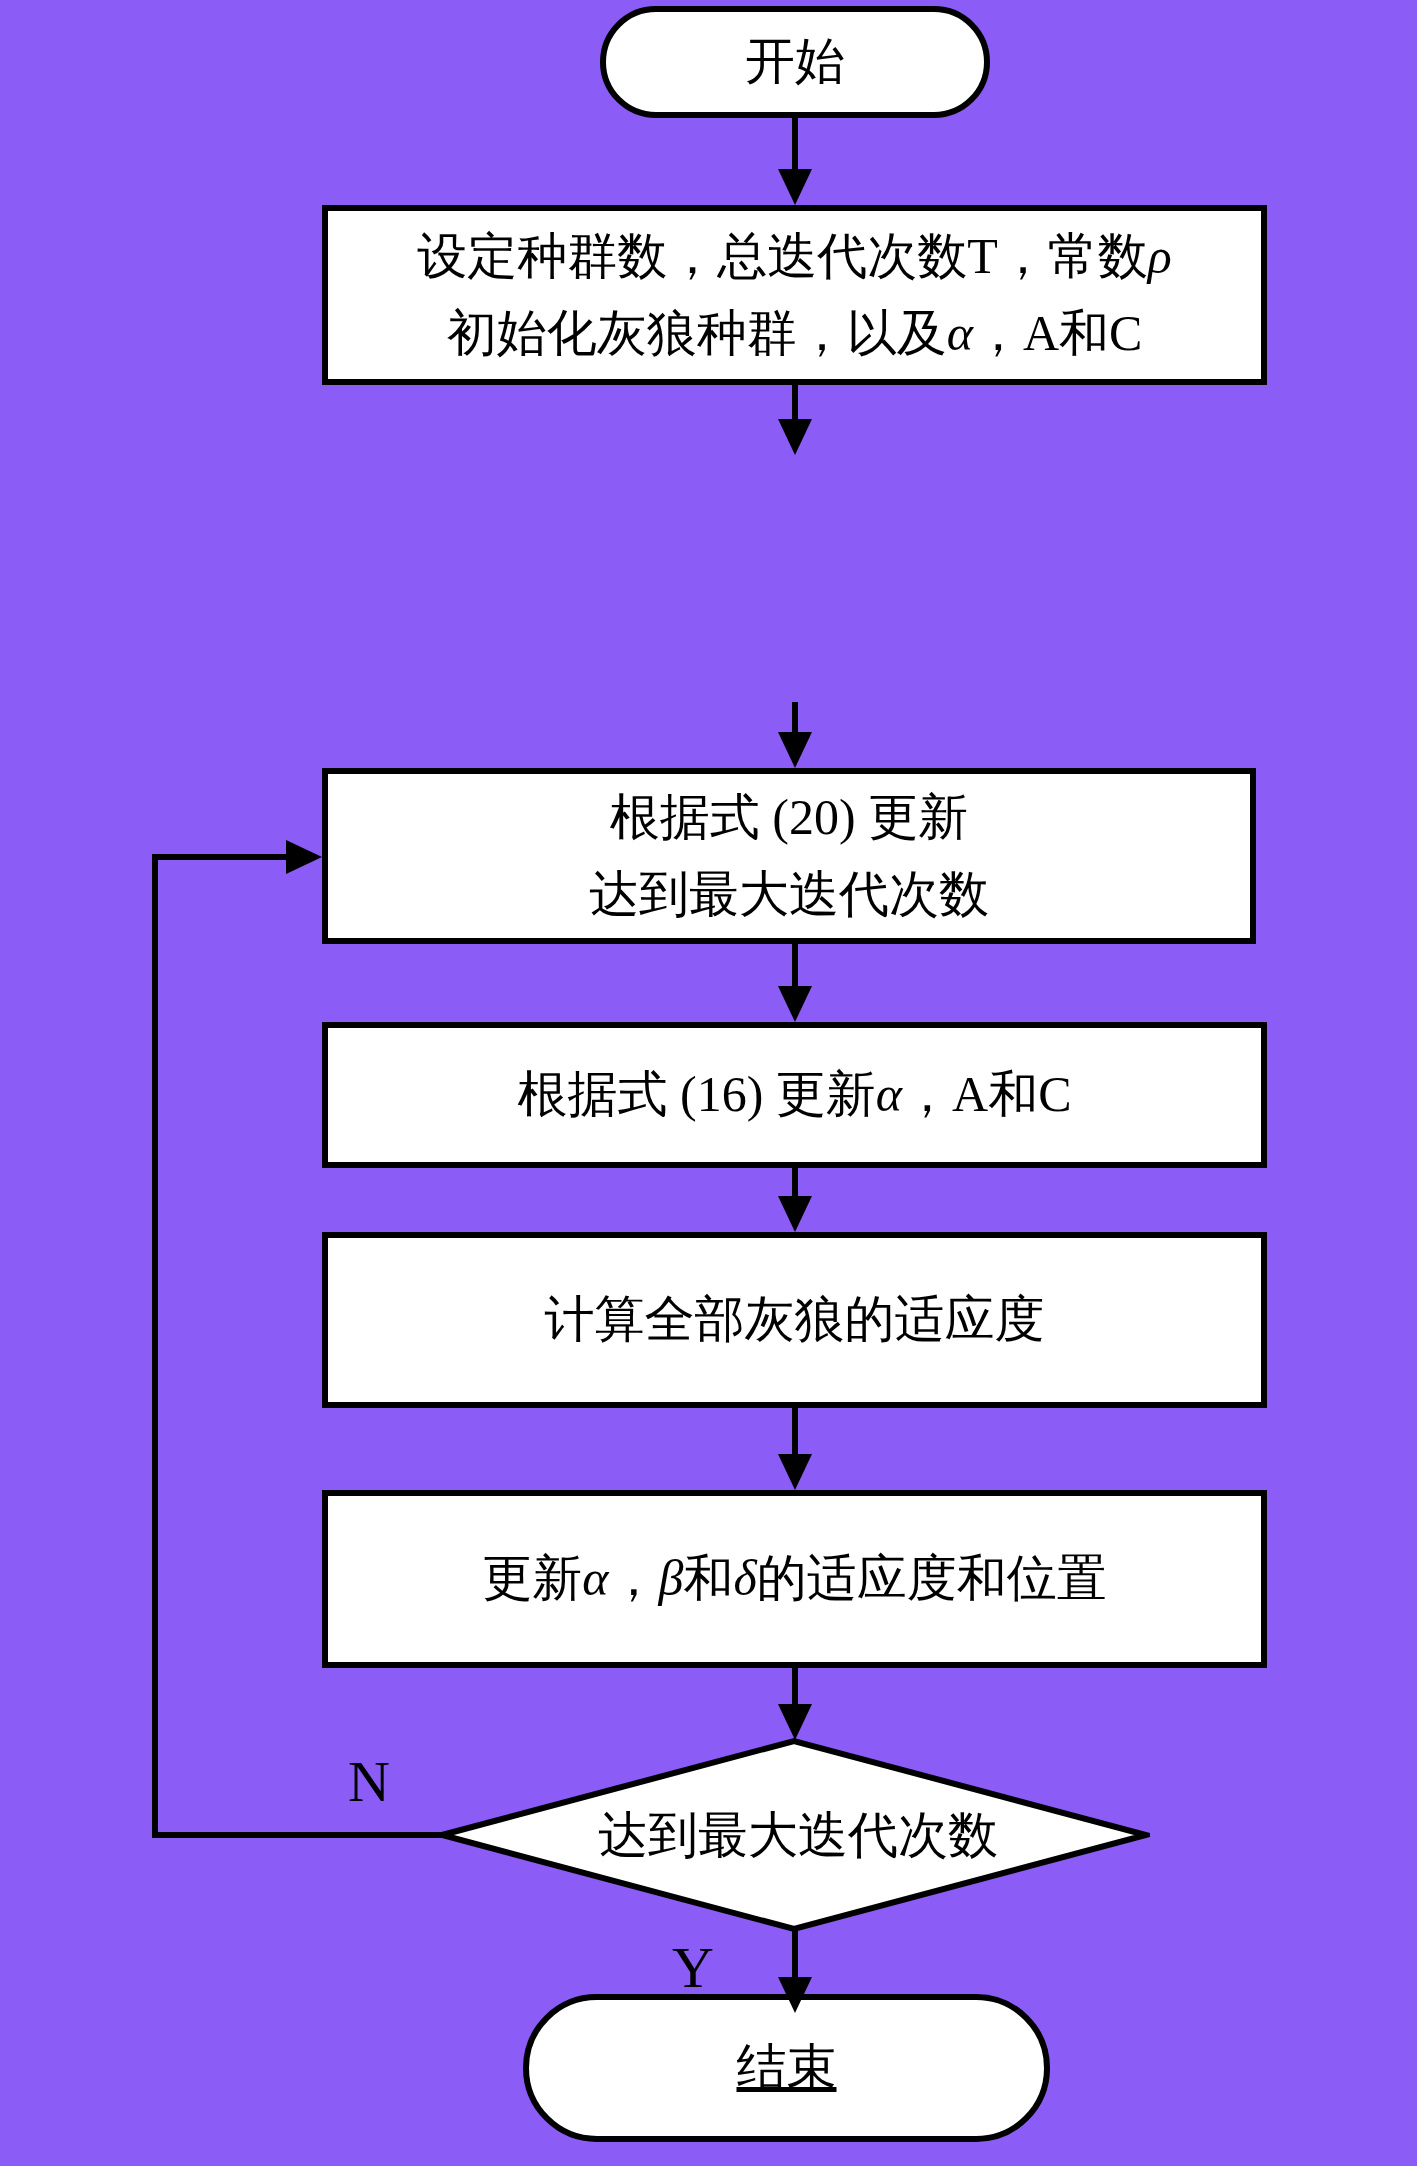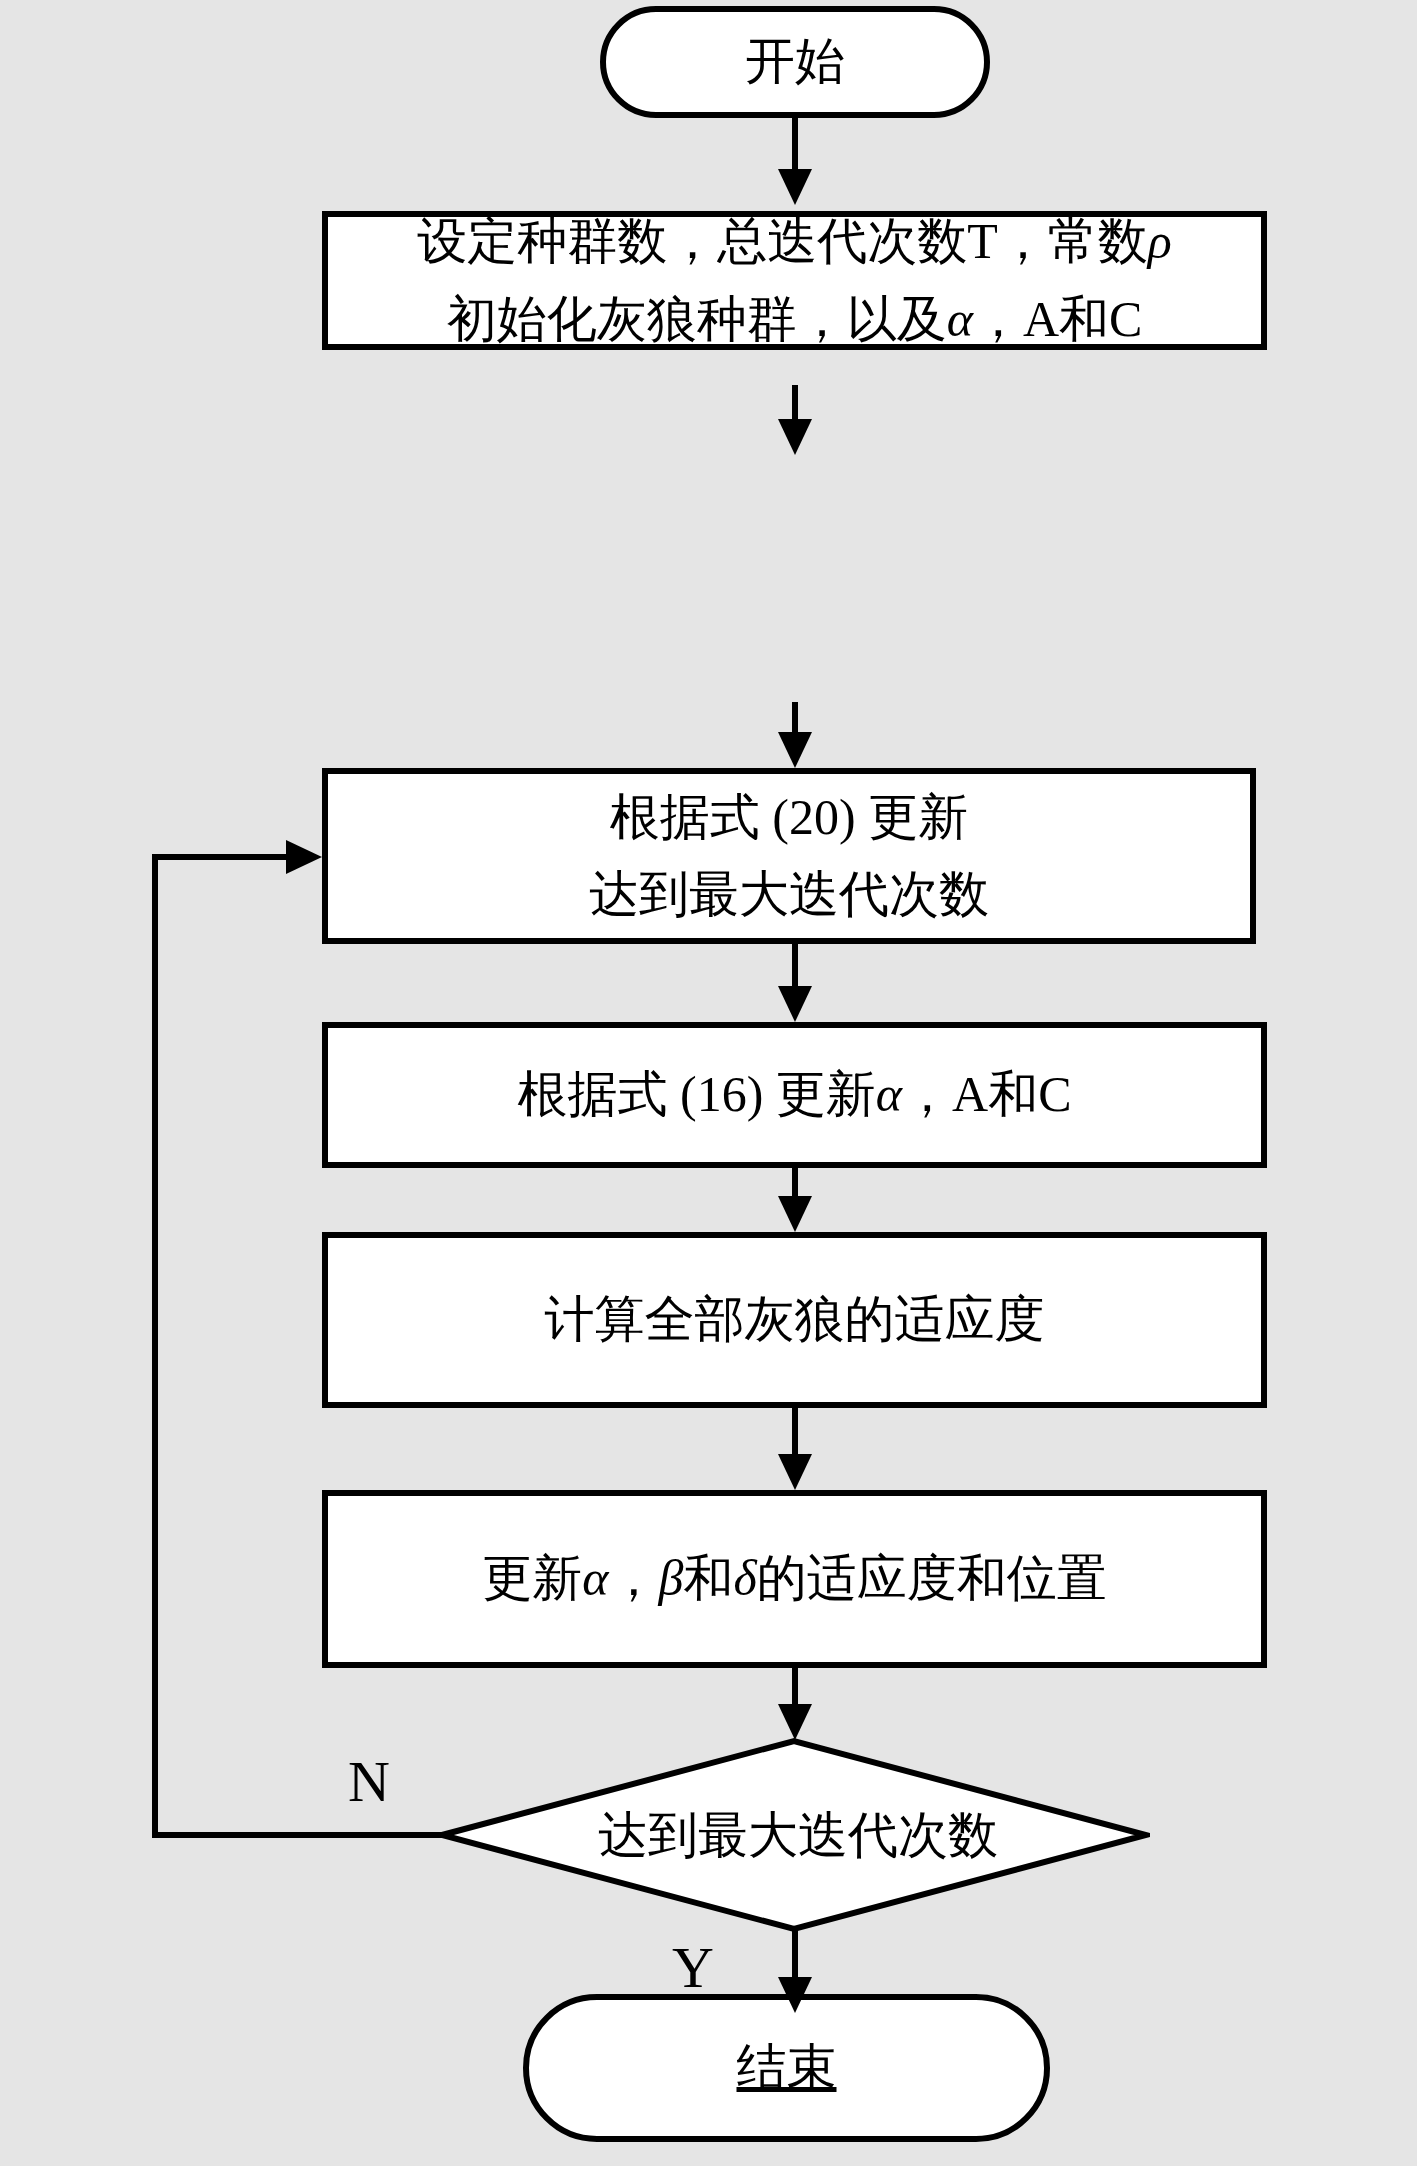--- a/index.html
+++ b/index.html
@@ -4,7 +4,7 @@
 <style>
   html,body { margin:0; padding:0; background:#ffffff; }
   .canvas {
-    position:relative; width:1417px; height:2166px; background:#e5e5e5;
+    position:relative; width:1417px; height:2166px; background:#8b5cf6;
     color:#000; font-family:"Liberation Serif","DejaVu Serif",serif;
     overflow:hidden;
   }

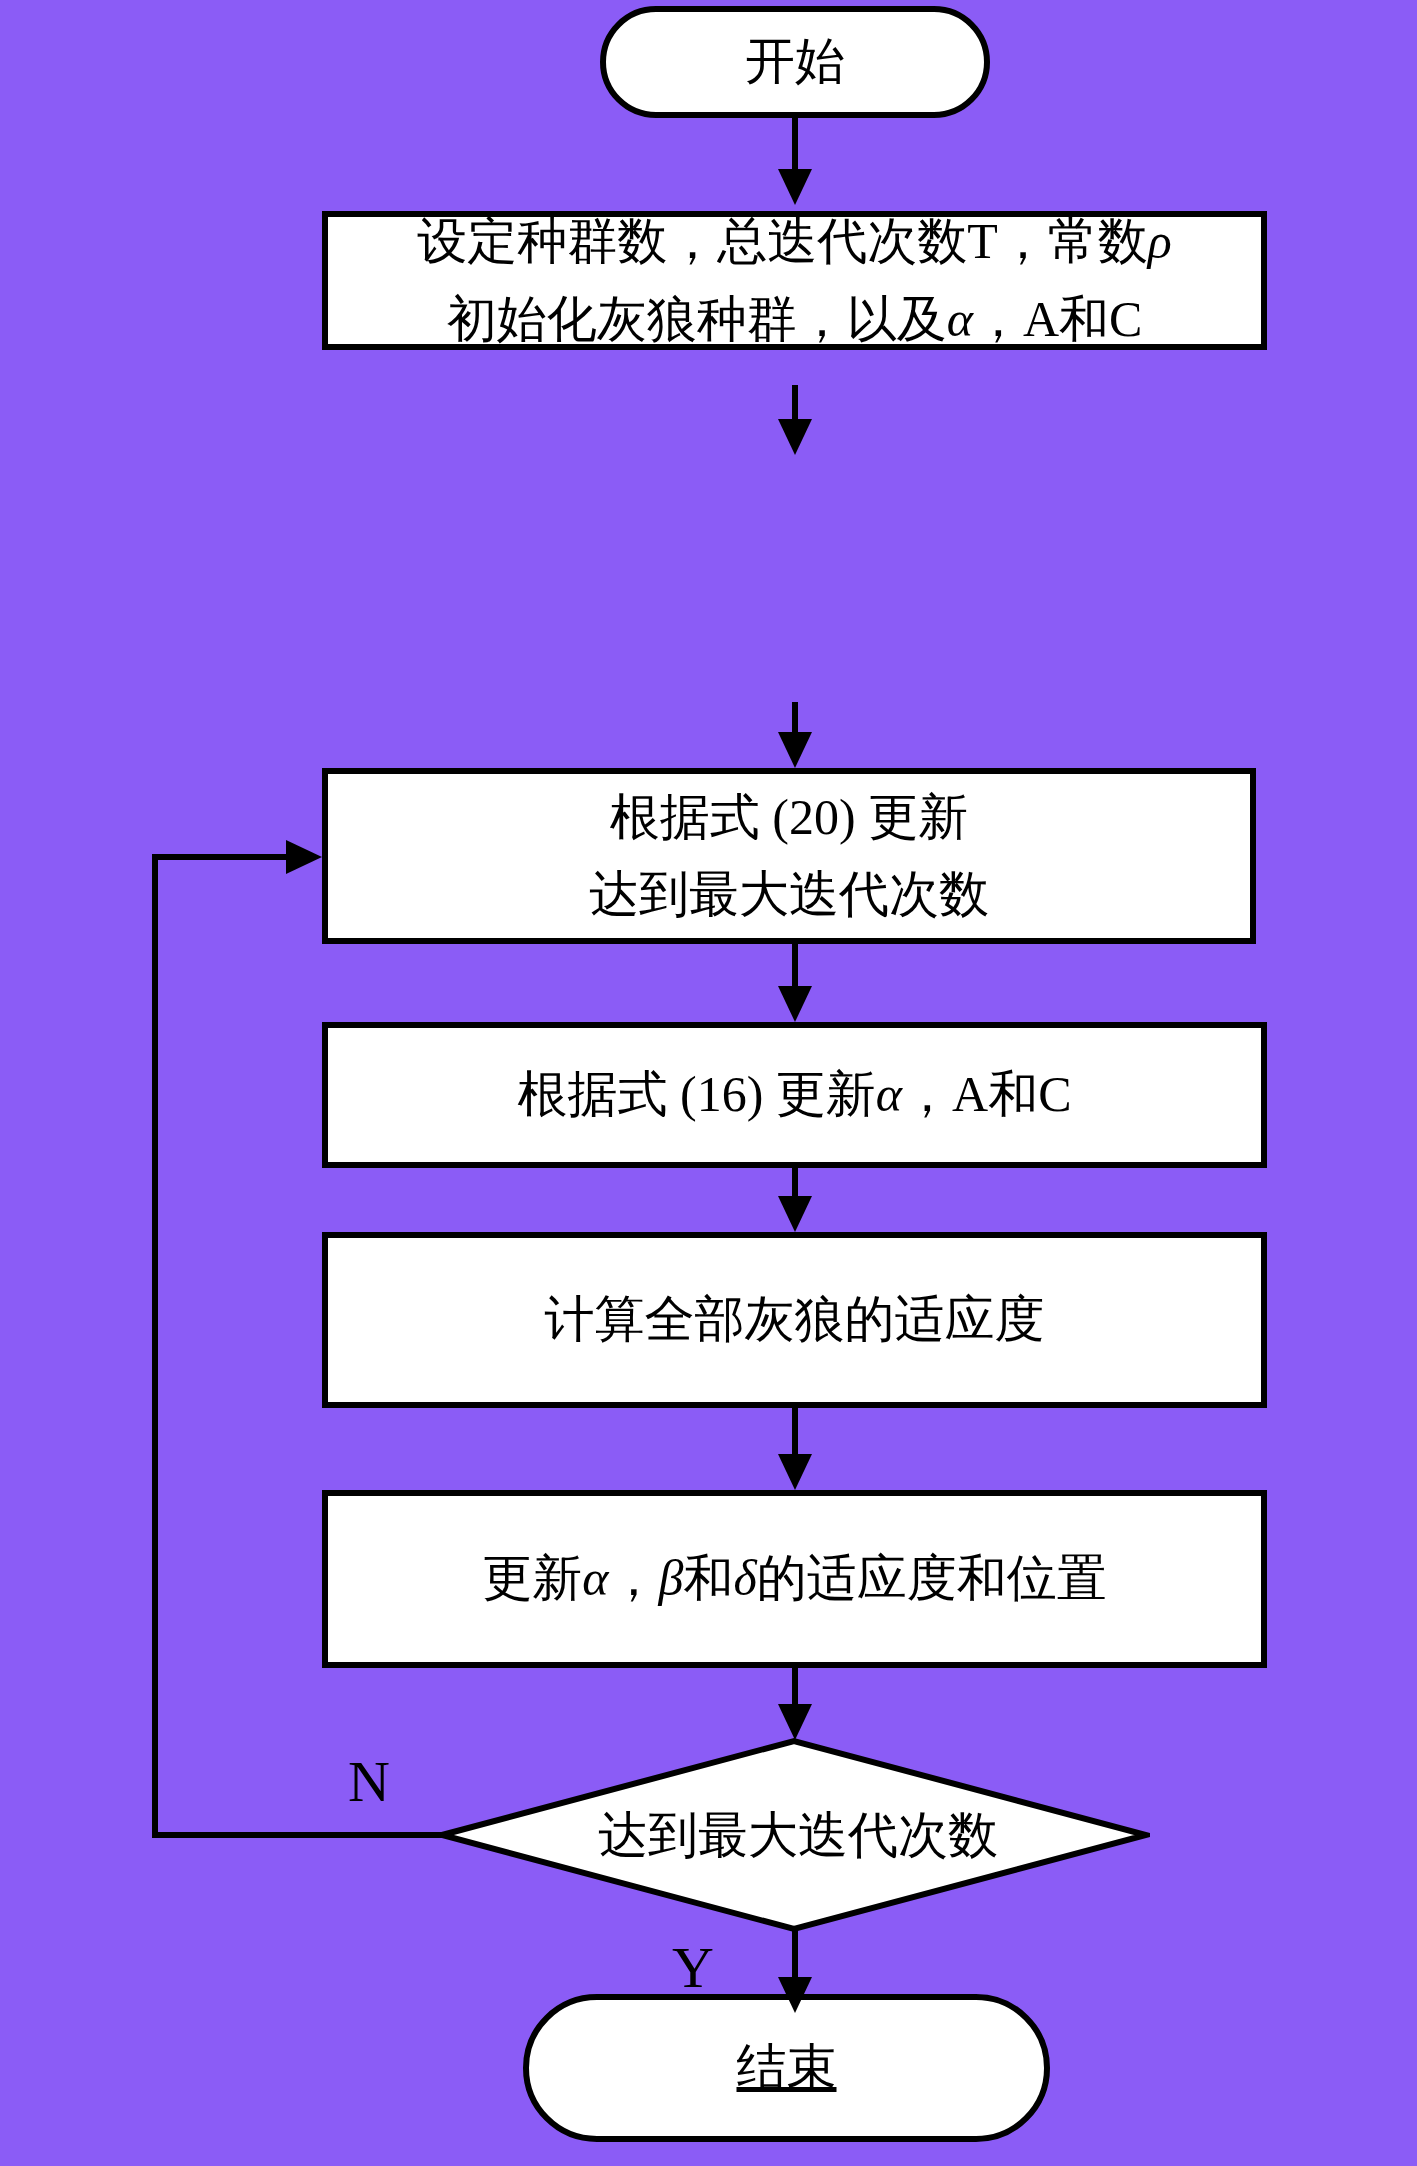--- a/index.html
+++ b/index.html
@@ -17,7 +17,7 @@
   .terminator { border-radius:80px; }
   
   #start { left:600px; top:6px;    width:390px; height:112px; }
-  #box1  { left:322px; top:211px;  width:945px; height:139px; }
+  #box1  { left:322px; top:205px;  width:945px; height:180px; }
   #box2  { left:322px; top:455px;  width:945px; height:247px; }
   #box3  { left:322px; top:768px;  width:934px; height:176px; }
   #box4  { left:322px; top:1022px; width:945px; height:146px;justify-content:center; }

